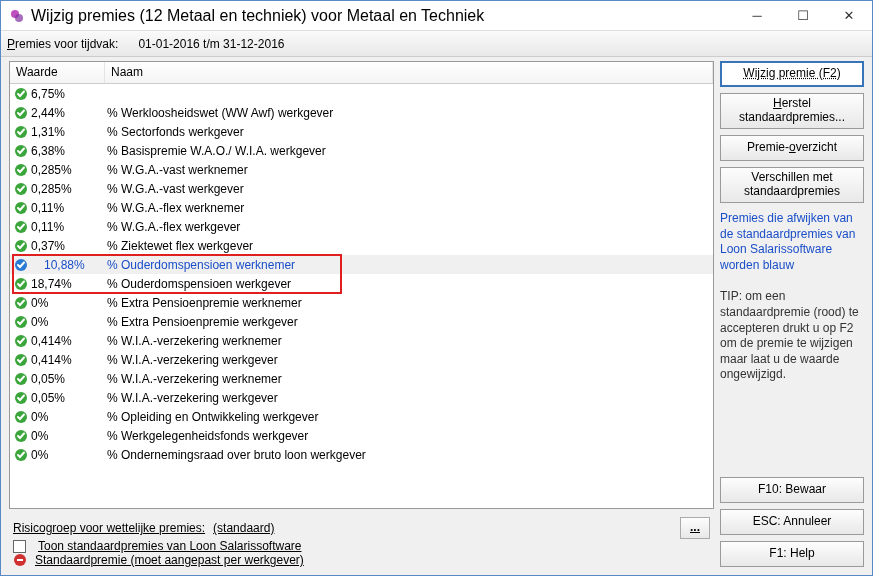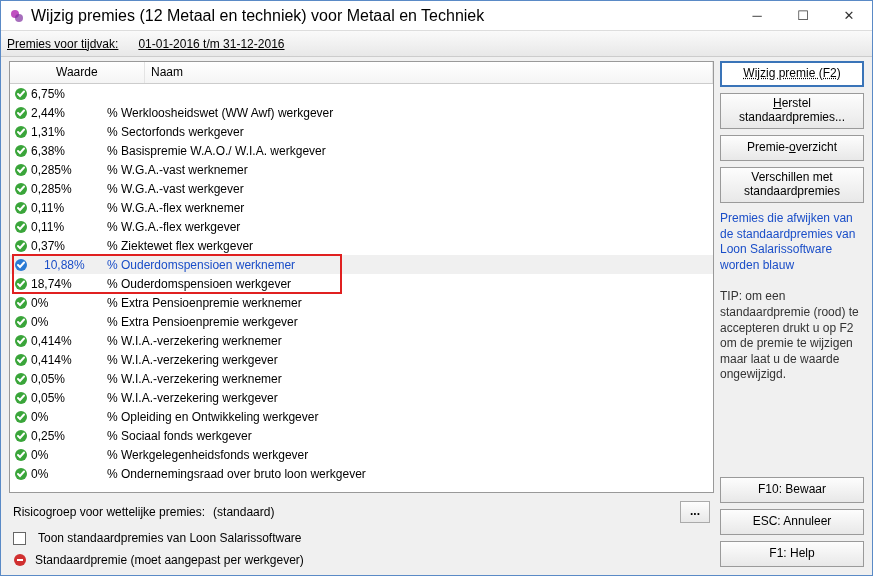--- a/index.html
+++ b/index.html
@@ -58,7 +58,6 @@
       align-items: center;
       padding-left: 6px;
       gap: 20px;
-      text-decoration: underline;
     }
     .toolbar-label { font-size: 12px; }
     .toolbar-label u { text-decoration: underline; }

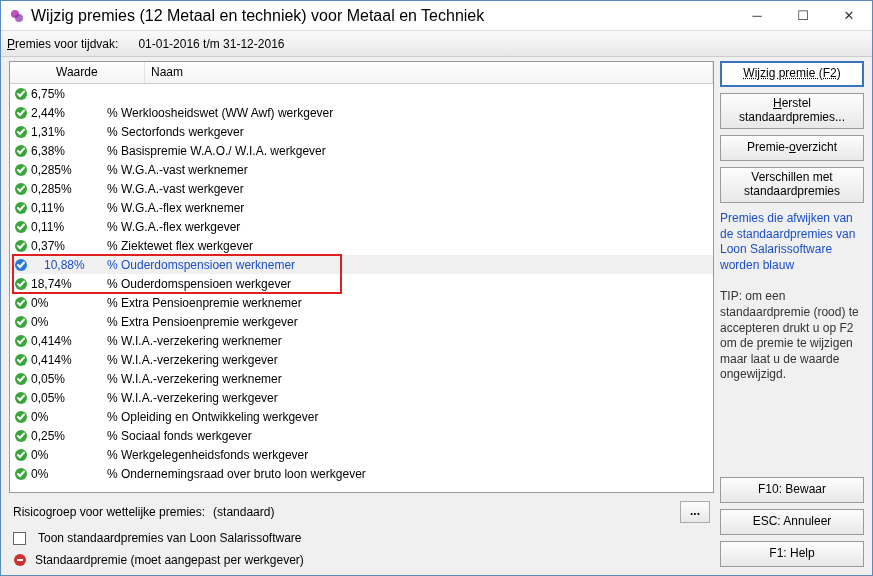--- a/index.html
+++ b/index.html
@@ -96,7 +96,7 @@
       border-right: 1px solid #e4e4e4;
       font-size: 12px;
     }
-    .gh-a { width: 95px; margin-left: 40px; }
+    .gh-a { width: 95px; }
     .gh-b { flex: 1; }
     .grid-body-wrap {
       flex: 1;

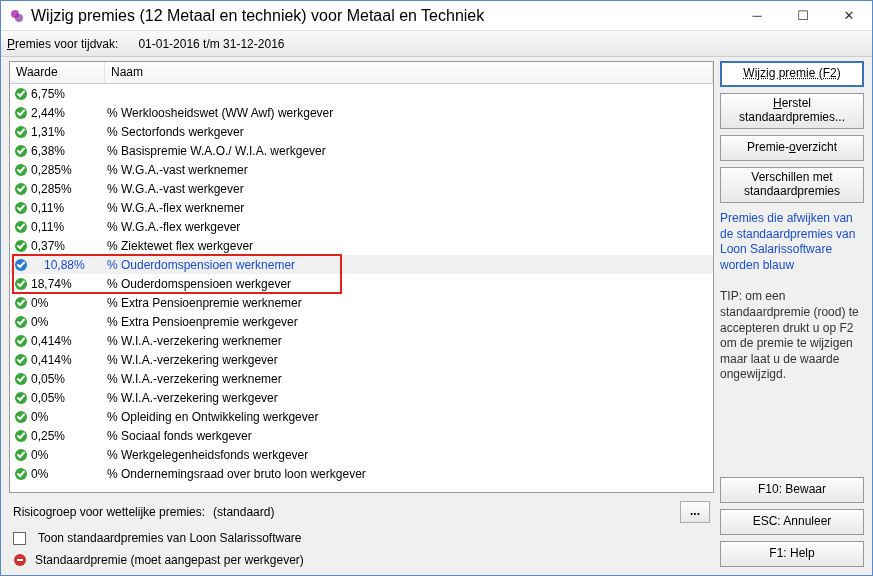--- a/index.html
+++ b/index.html
@@ -465,18 +465,6 @@
                   <span>0%</span>
                 </div>
                 <div class="cell-b" style="">% Opleiding en Ontwikkeling werkgever</div>
-              </div>
-              <div class="row">
-                <div class="cell-a" style="">
-                  <span class="icon-check">
-                    <svg viewBox="0 0 14 14">
-                      <circle cx="7" cy="7" r="6" fill="#3aa53a"></circle>
-                      <path d="M4 7 L6 9 L10 4.5" stroke="#fff" stroke-width="2" fill="none" stroke-linecap="round"></path>
-                    </svg>
-                  </span>
-                  <span>0,25%</span>
-                </div>
-                <div class="cell-b" style="">% Sociaal fonds werkgever</div>
               </div>
               <div class="row">
                 <div class="cell-a" style="">

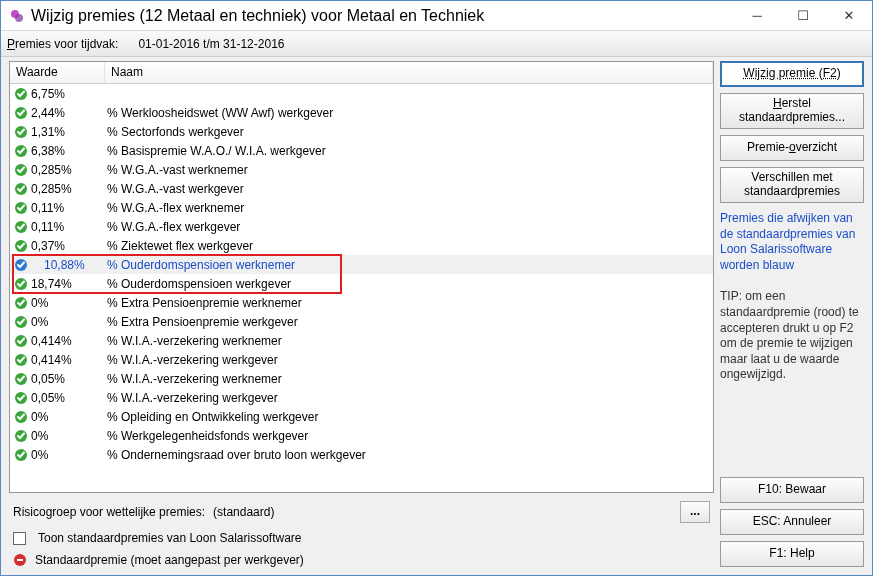--- a/index.html
+++ b/index.html
@@ -140,7 +140,7 @@
       padding: 8px 4px 0 4px;
       display: flex;
       flex-direction: column;
-      gap: 8px;
+      text-decoration: underline;
     }
     .footer-row {
       display: flex;

